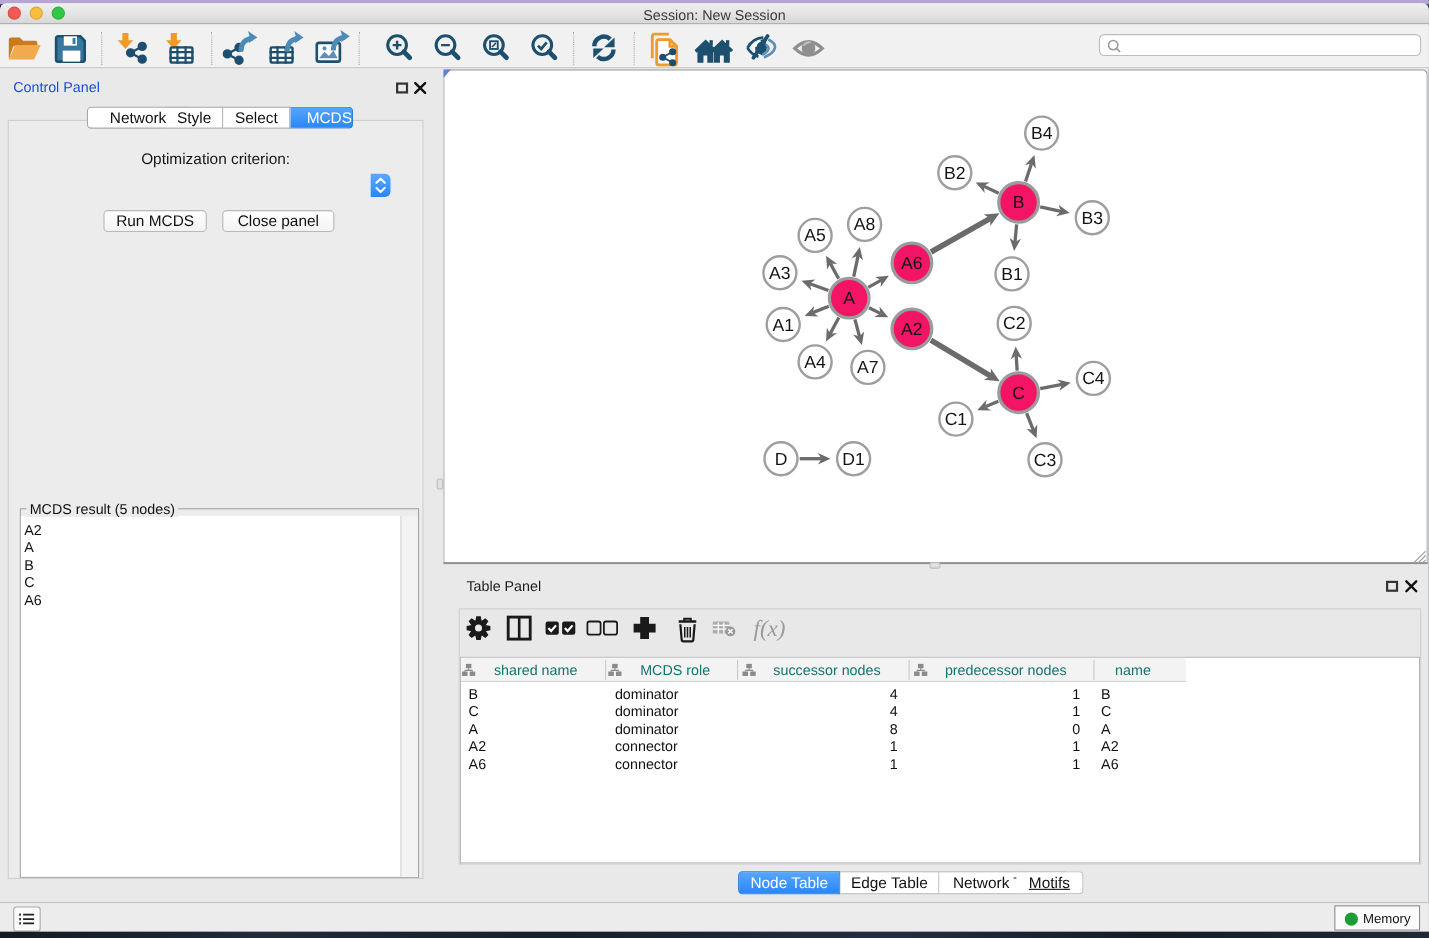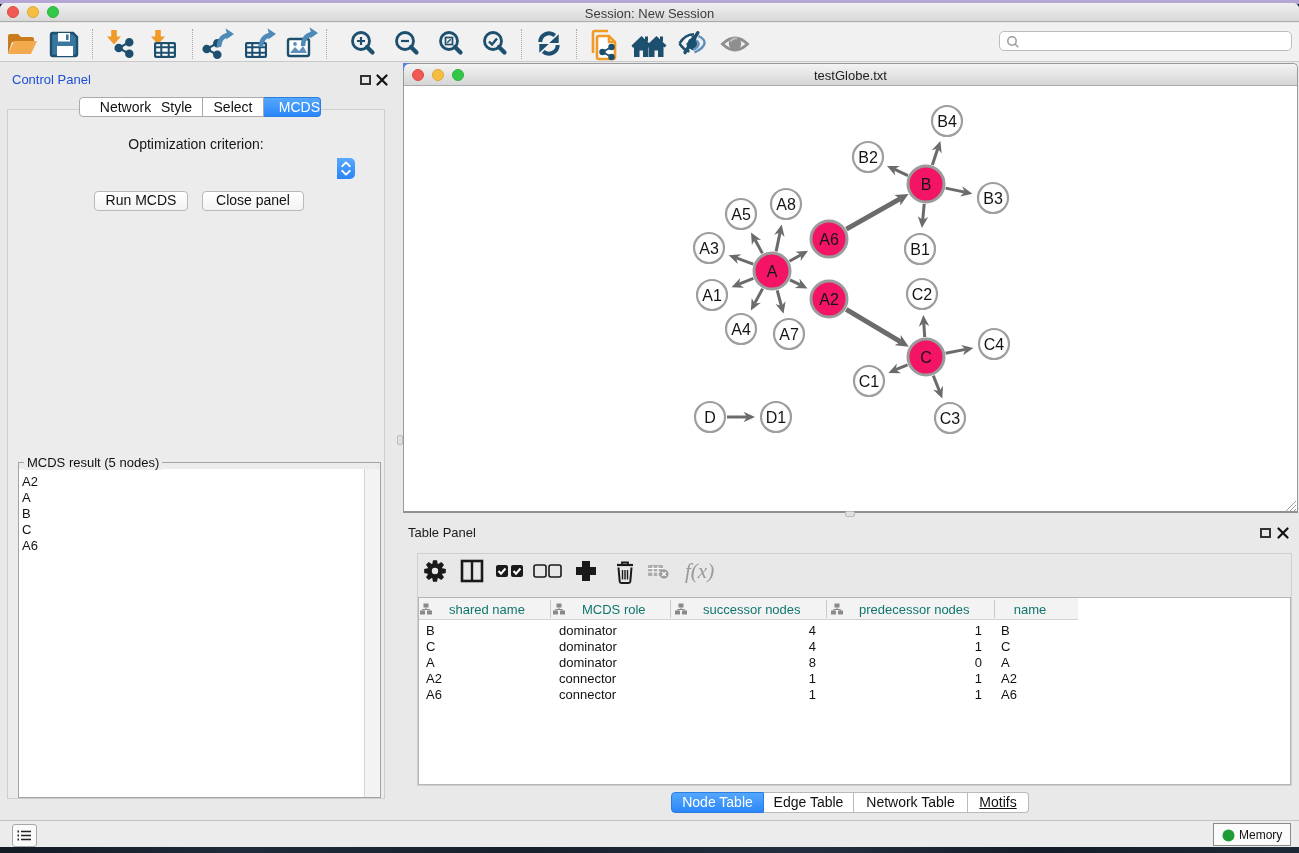--- a/index.html
+++ b/index.html
@@ -248,12 +248,6 @@
     <svg class="abs" style="left:-1px;top:-1px" width="7" height="8" viewBox="0 0 7 8">
         <path d="M0 0 L7 0 L0 8 z" fill="#5b7fd4"></path>
       </svg>
-    <div id="net-titlebar" class="abs">
-      <div class="abs nlight" style="left:8px;background:#f15a54;border:1px solid #dd4b45;"></div>
-      <div class="abs nlight" style="left:28px;background:#f6be40;border:1px solid #e0a63a;"></div>
-      <div class="abs nlight" style="left:48px;background:#33c748;border:1px solid #2cb23f;"></div>
-      <div class="abs t">testGlobe.txt</div>
-    </div>
     <svg id="graph" class="abs" style="left:0;top:22px" width="893" height="426" viewBox="0 0 893 426">
 <line x1="349.4" y1="192.4" x2="334.9" y2="198.2" stroke="#6b6b6b" stroke-width="3"></line>
 <polygon points="327.5,201.2 336.2,192.1 334.9,198.2 340.1,201.8" fill="#6b6b6b"></polygon>

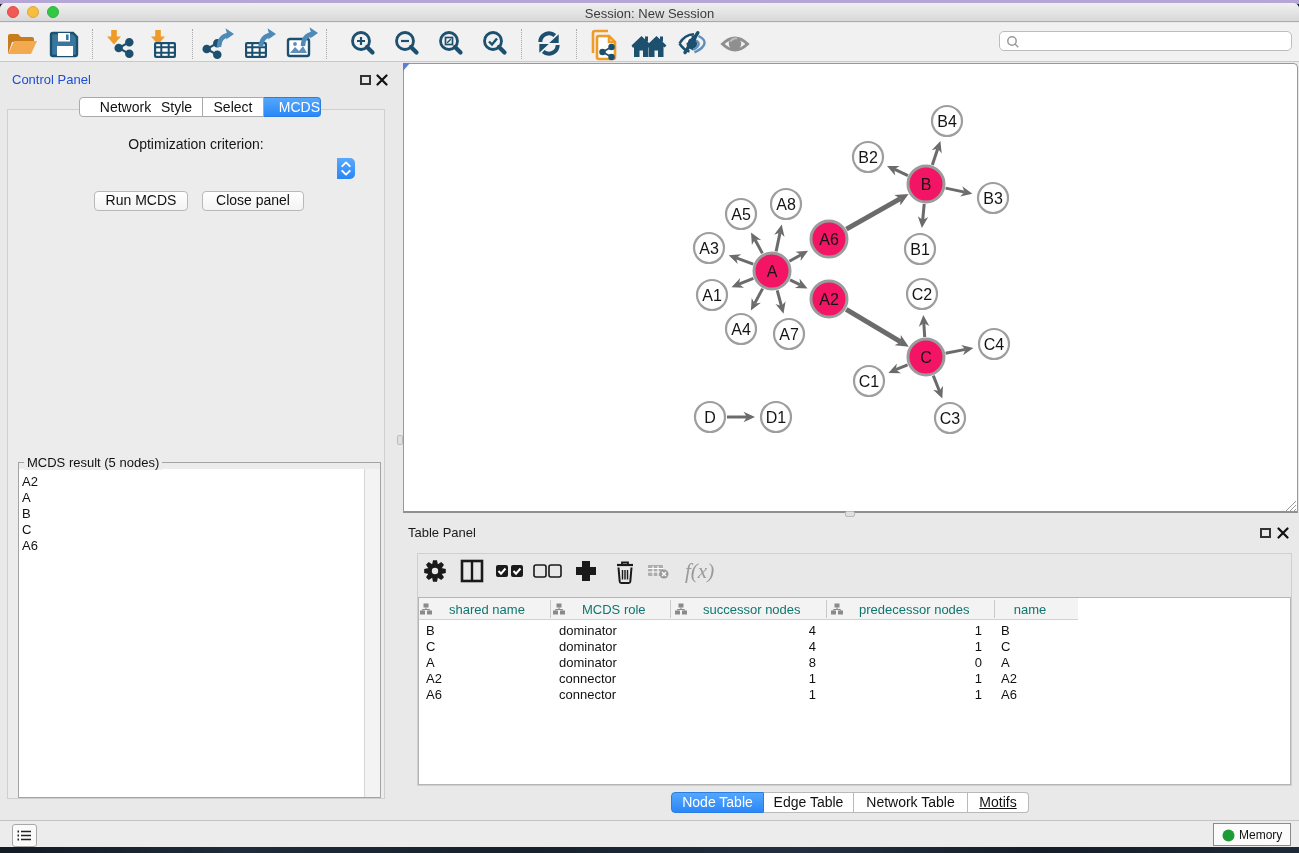--- a/index.html
+++ b/index.html
@@ -54,7 +54,7 @@
   #net-titlebar .t { top:4px; width:100%; text-align:center; font-size:13px; color:#222; }
   .nlight { width:12px; height:12px; border-radius:50%; top:5px; }
   
-  #tp-title { left:408px; top:522px; font-size:13px; color:#1b1b1b; }
+  #tp-title { left:424px; top:522px; font-size:13px; color:#1b1b1b; }
   #tp-panel { left:417px; top:550px; width:875px; height:233px; background:#e8e8e8;
     border:1px solid #cfcfcf; }
   #ttable { left:418px; top:594px; width:873px; height:188px; background:#fff;

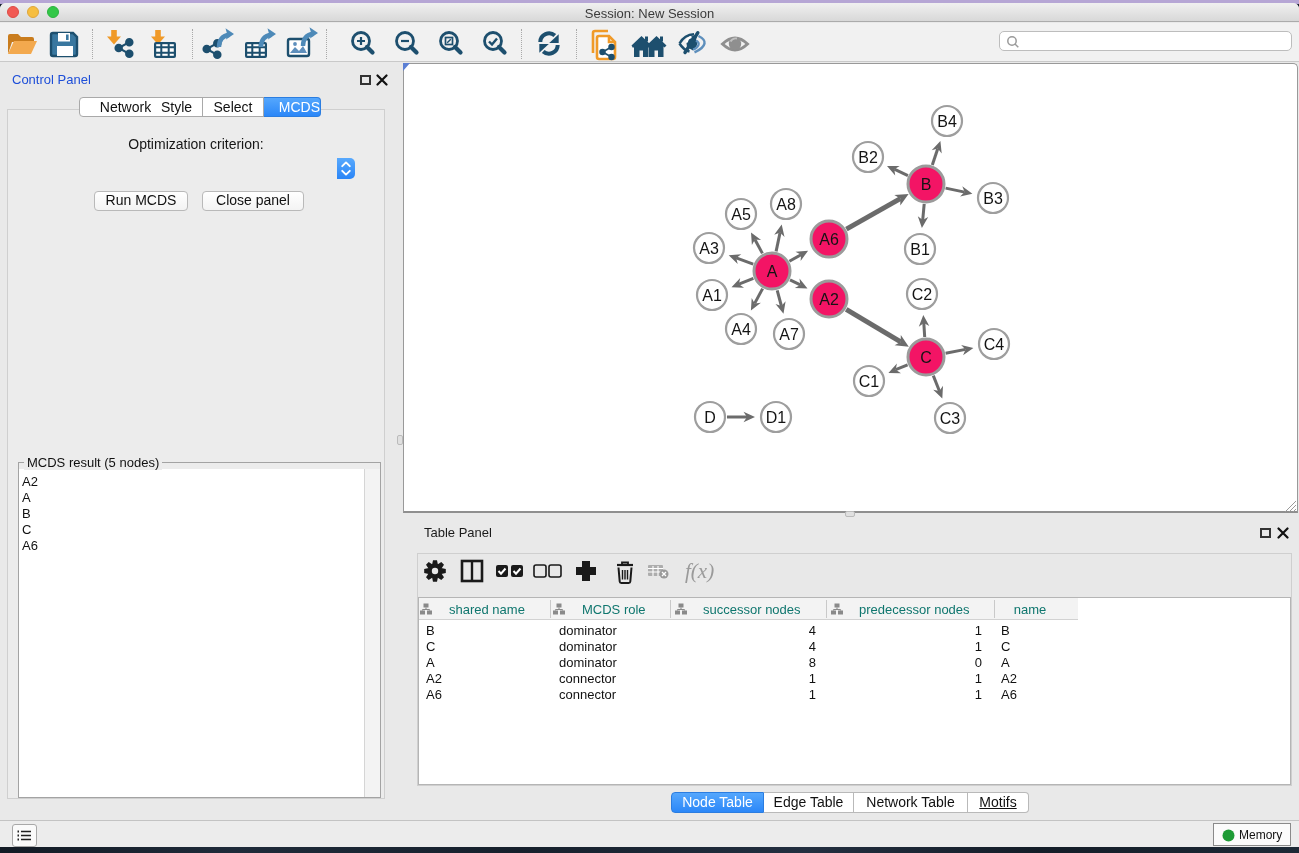--- a/index.html
+++ b/index.html
@@ -436,7 +436,7 @@
   <div class="btab abs" style="left:671px;width:93px;border-radius:4px 0 0 4px;background:linear-gradient(#55a7fd,#2b87f8);color:#fff;border:1px solid #2b7de0;">Node Table</div>
   <div class="btab abs" style="left:764px;width:90px;">Edge Table</div>
   <div class="btab abs" style="left:854px;width:114px;">Network Table</div>
-  <div class="btab abs" style="left:968px;width:61px;border-radius:0 4px 4px 0;text-decoration:underline;">Motifs</div>
+  <div class="btab abs" style="left:924px;width:61px;border-radius:0 4px 4px 0;text-decoration:underline;">Motifs</div>
 
   <div id="statusbar" class="abs">
     <div id="sb-btn" class="abs" style="top:3px;">

